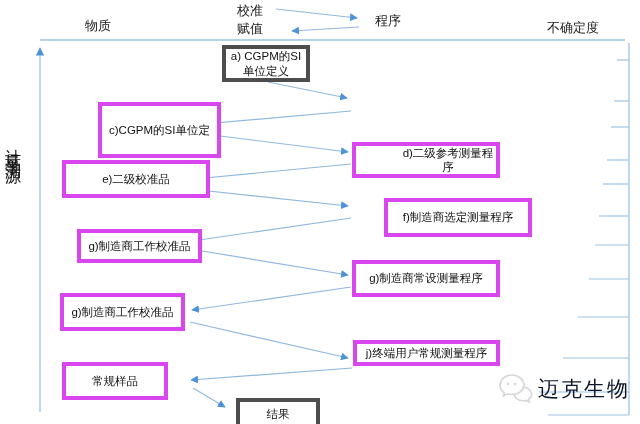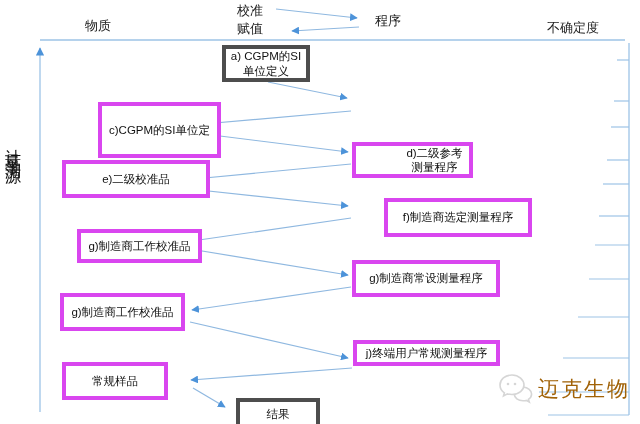--- a/index.html
+++ b/index.html
@@ -95,7 +95,7 @@
   <div class="box" style="left:60px;top:293px;width:125px;height:38px;">g)制造商工作校准品</div>
   <div class="box" style="left:62px;top:362px;width:106px;height:38px;">常规样品</div>
 
-  <div class="box" style="left:352px;top:142px;width:121px;height:36px;padding-left:46px;">d)二级参考测量程序</div>
+  <div class="box" style="left:352px;top:142px;width:148px;height:36px;padding-left:46px;">d)二级参考测量程序</div>
   <div class="box" style="left:352px;top:198px;width:148px;height:39px;margin-left:32px;">f)制造商选定测量程序</div>
   <div class="box" style="left:352px;top:260px;width:148px;height:37px;">g)制造商常设测量程序</div>
   <div class="box" style="left:353px;top:340px;width:147px;height:26px;">j)终端用户常规测量程序</div>

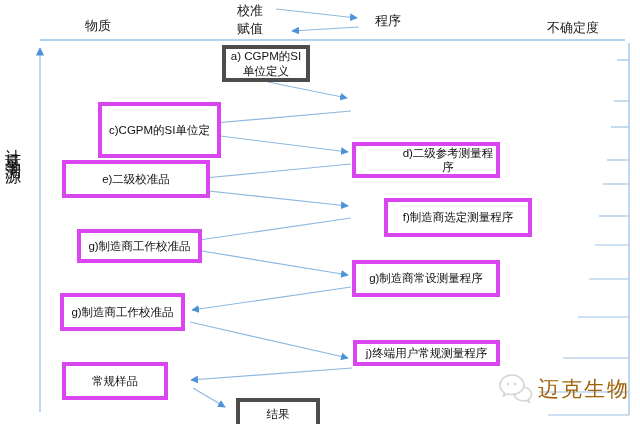--- a/index.html
+++ b/index.html
@@ -22,7 +22,7 @@
   .box.dark{border-color:#4d4d4d;}
   .watermark{
     position:absolute;z-index:4;display:flex;align-items:center;gap:4px;
-    color:#a16207;font-size:21px;letter-spacing:2px;white-space:nowrap;
+    color:#0f172a;font-size:21px;letter-spacing:2px;white-space:nowrap;
   }
 </style>
 </head>

